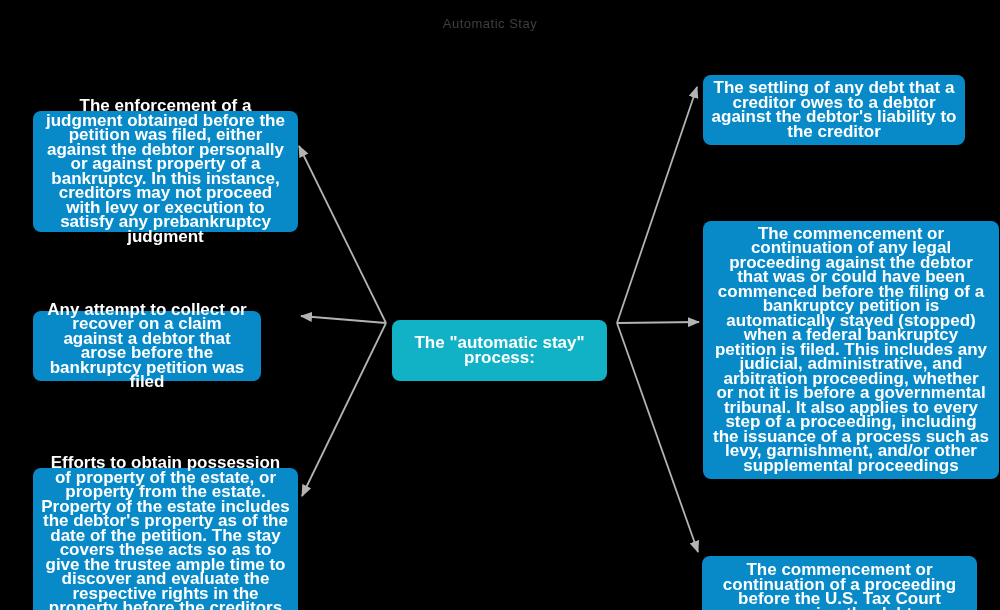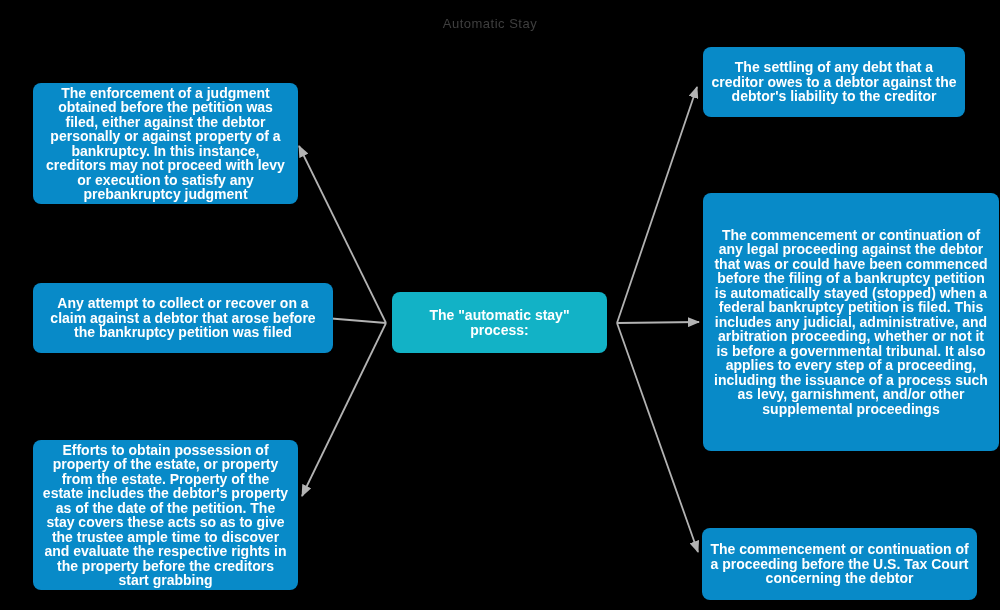--- a/index.html
+++ b/index.html
@@ -24,7 +24,7 @@
     border-radius:8px;
     padding:0 8px;box-sizing:border-box;
     color:var(--node-text,#fff);
-    font-size:14px;font-weight:700;line-height:14.5px;
+    font-size:17px;font-weight:700;line-height:14.5px;margin-top:28px;
   }
   .node.blue{background:var(--box-blue,#088ac8);}
   .node.teal{background:var(--center-teal,#12b2c6);}

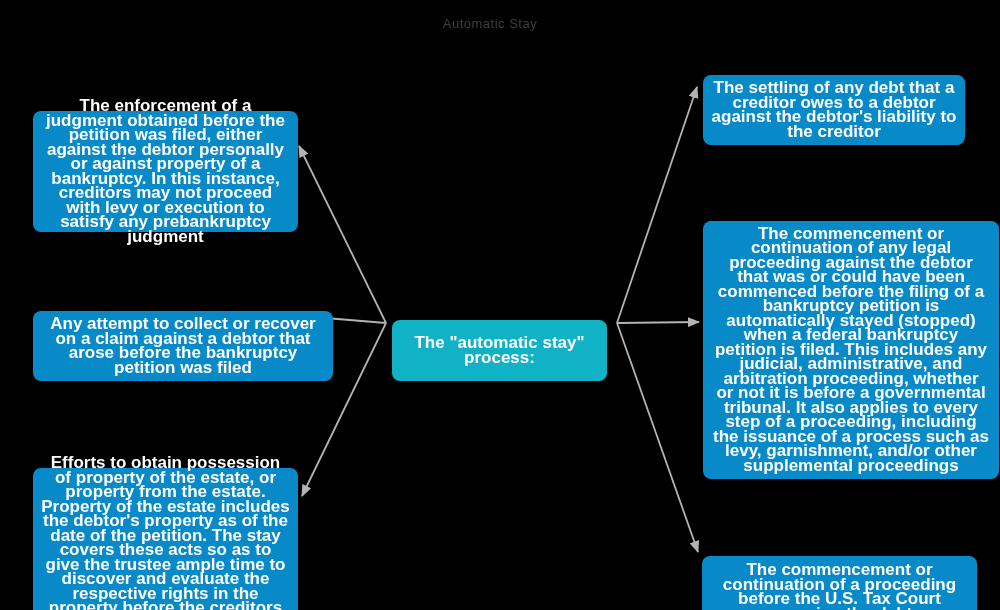--- a/index.html
+++ b/index.html
@@ -29,7 +29,7 @@
   .node.blue{background:var(--box-blue,#088ac8);}
   .node.teal{background:var(--center-teal,#12b2c6);}
   #node-judgment   {left:33px; top:83px;  width:265px;height:121px;justify-content:flex-end;}
-  #node-claim      {left:33px; top:283px; width:300px;height:70px;justify-content:flex-end;}
+  #node-claim      {left:33px; top:283px; width:228px;height:70px;justify-content:flex-end;}
   #node-property   {left:33px; top:440px; width:265px;height:150px;}
   #node-setoff     {left:703px;top:47px;  width:262px;height:70px;}
   #node-proceedings{left:703px;top:193px; width:296px;height:258px;padding:0 10px;}

